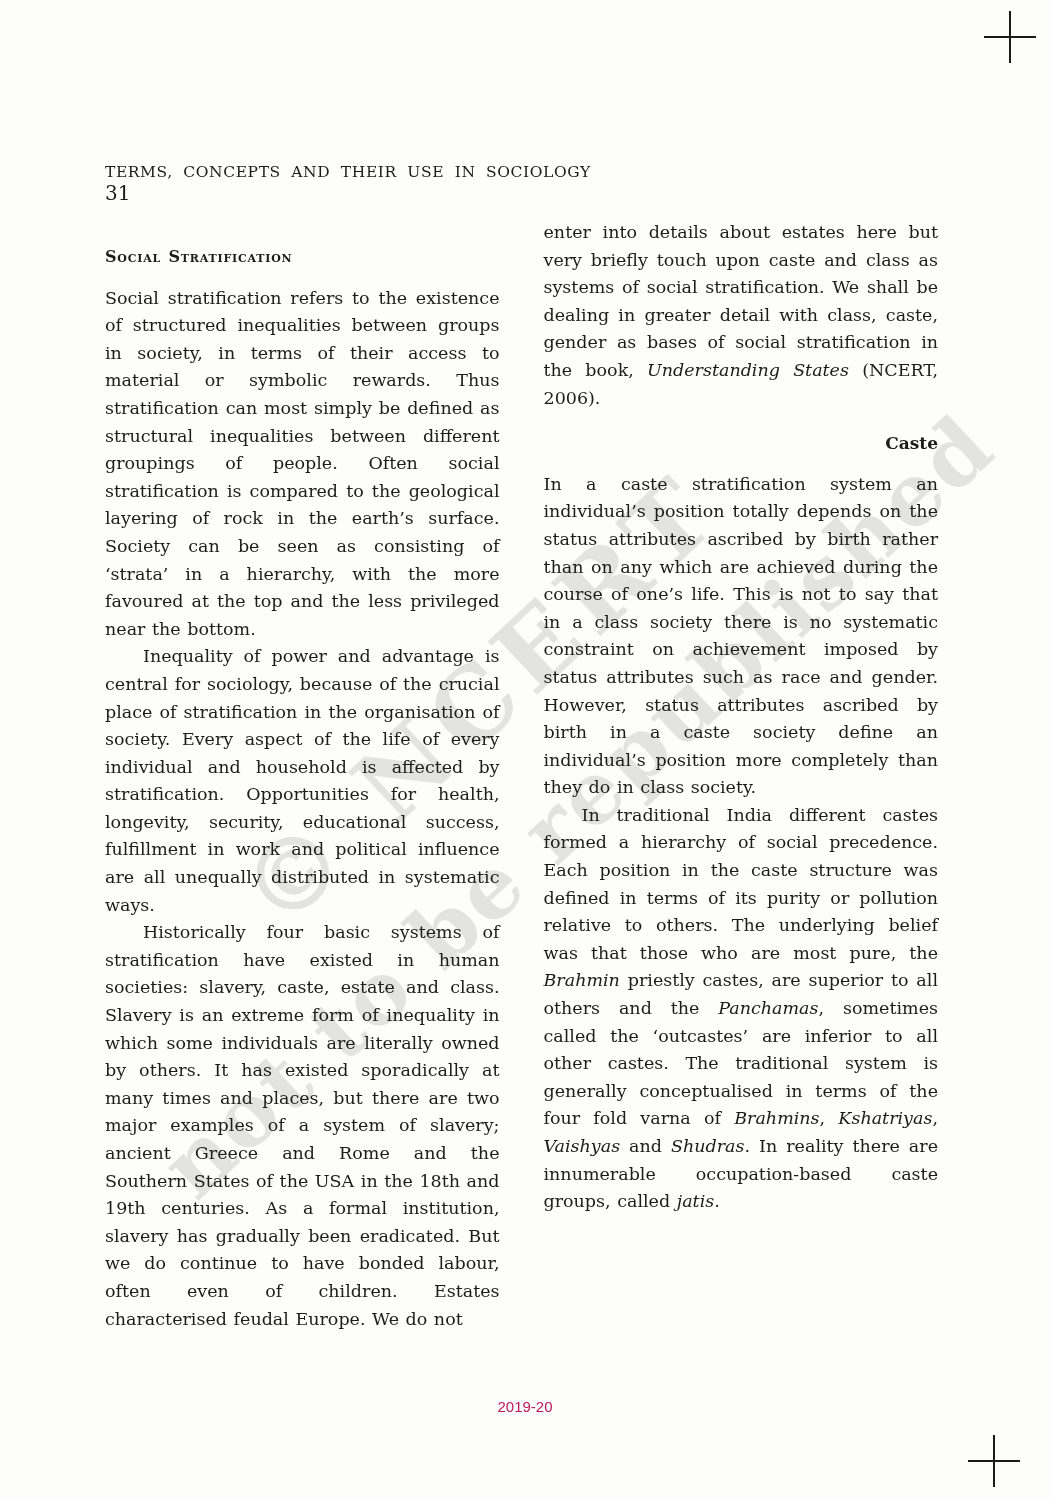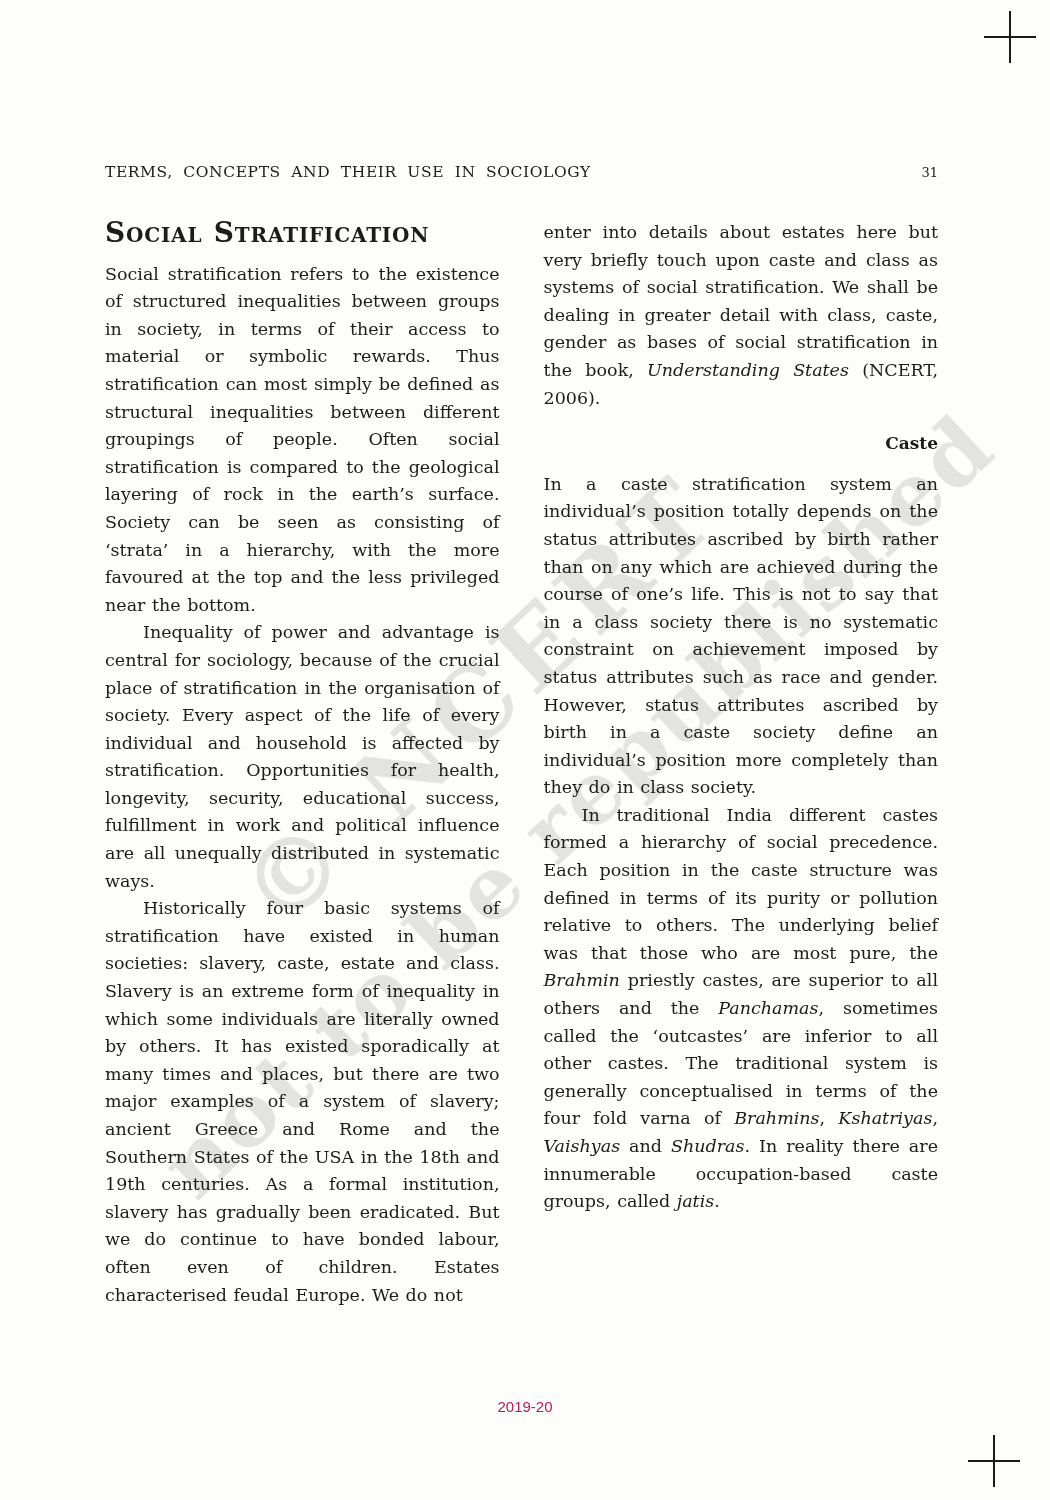--- a/index.html
+++ b/index.html
@@ -26,7 +26,7 @@
   .header {
     position:absolute; top:163px; left:105px; width:833px; z-index:1;
     display:flex; justify-content:space-between; align-items:baseline;
-    font-size:15.5px; letter-spacing:0.6px; word-spacing:5px; color:#1b1b1b;
+    font-size:15.5px; letter-spacing:0.6px; word-spacing:5px; color:#1b1b1b;flex-direction:column;
   }
   .header .pagenum { font-size:13px; letter-spacing:0; word-spacing:normal; }
   .columns {

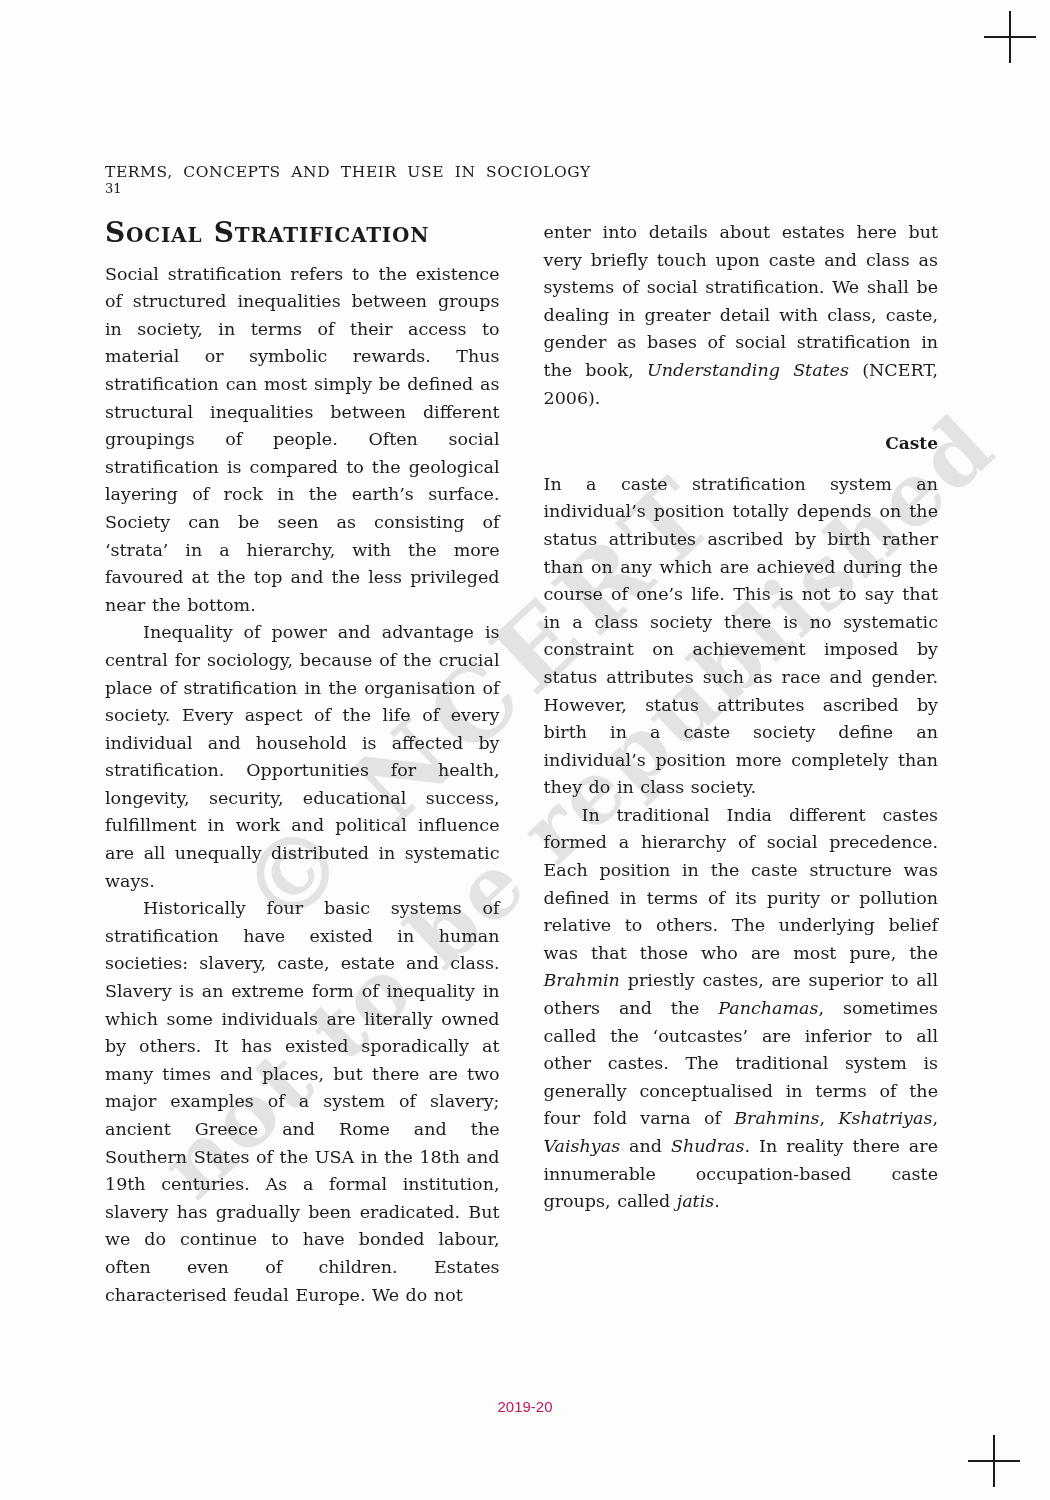--- a/index.html
+++ b/index.html
@@ -28,7 +28,7 @@
     display:flex; justify-content:space-between; align-items:baseline;
     font-size:15.5px; letter-spacing:0.6px; word-spacing:5px; color:#1b1b1b;flex-direction:column;
   }
-  .header .pagenum { font-size:13px; letter-spacing:0; word-spacing:normal; }
+  .header .pagenum { font-size:20px; letter-spacing:0; word-spacing:normal; }
   .columns {
     position:absolute; top:219px; left:105px; width:833px; z-index:1;
     display:flex; gap:44px;

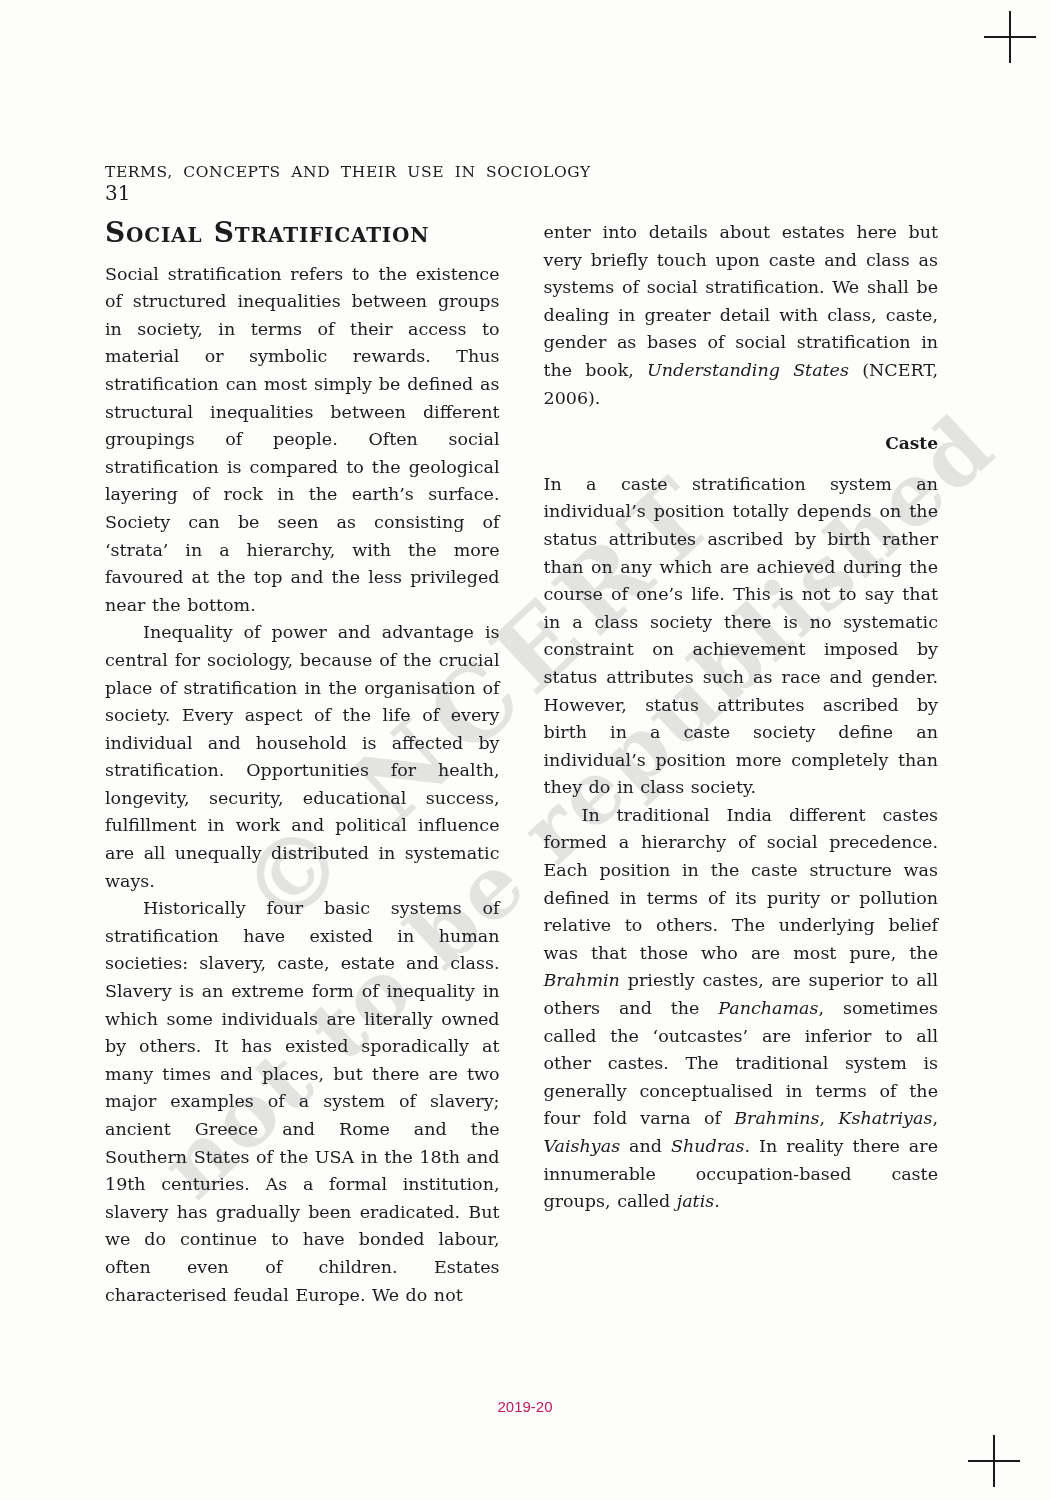--- a/index.html
+++ b/index.html
@@ -37,8 +37,8 @@
   .col p { margin:0; }
   .col p.indent { text-indent:38px; }
   .sec-heading {
-    font-size:28px; font-weight:bold; font-variant:small-caps;
-    letter-spacing:0.8px; margin-bottom:14px; text-align:left;
+    font-size:16px; font-weight:bold; font-variant:small-caps;
+    letter-spacing:0.8px; margin-bottom:14px; text-align:left;margin-top:24px;
   }
   .sub-heading {
     font-size:17px; font-weight:bold; margin-top:18px; margin-bottom:13px; text-align:right;

